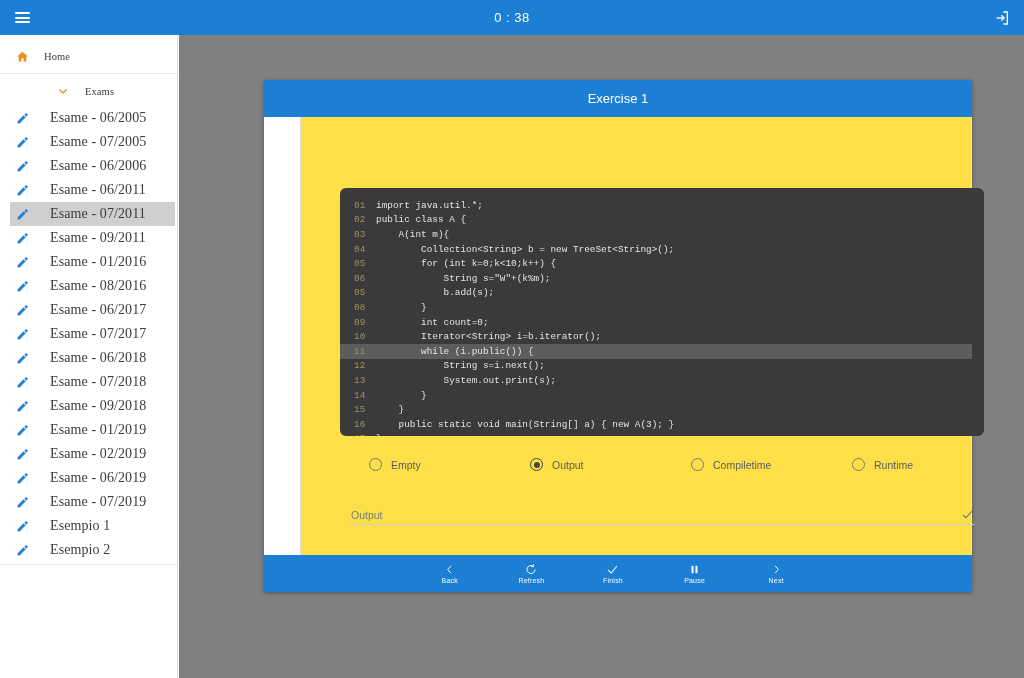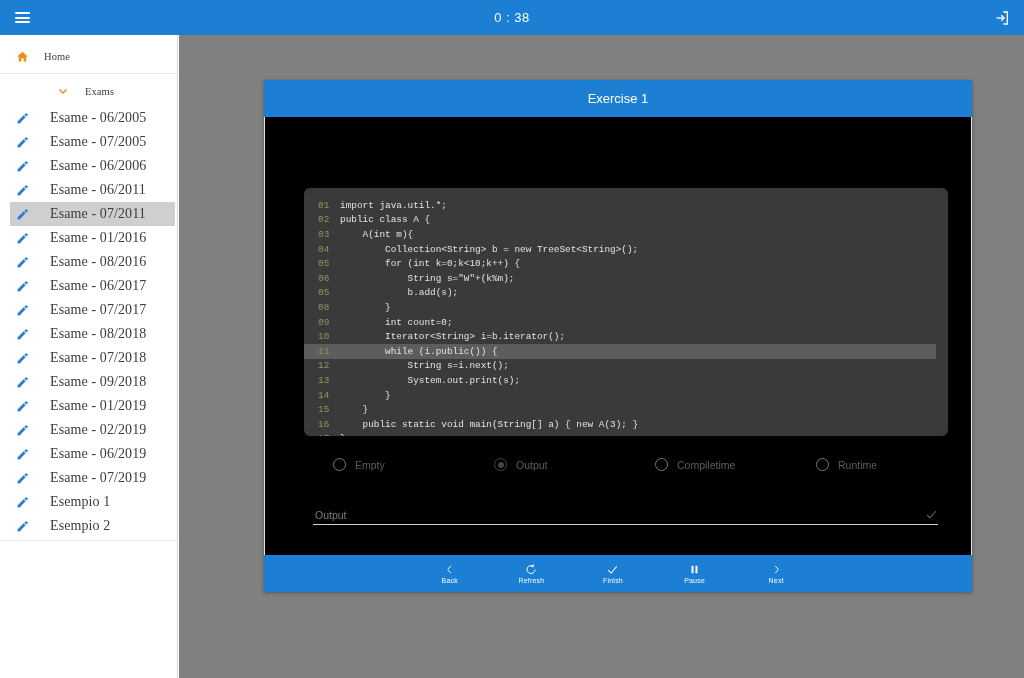--- a/index.html
+++ b/index.html
@@ -117,9 +117,10 @@
   .card-body {
     flex: 1;
     position: relative;
-    background:#000000;
+    background:#fde047;
     border-left: 1px solid #e2e2e2;
     border-right: 1px solid #e2e2e2;
+    margin-left: 36px;
   }
   .card-footer {
     flex: 0 0 37px;

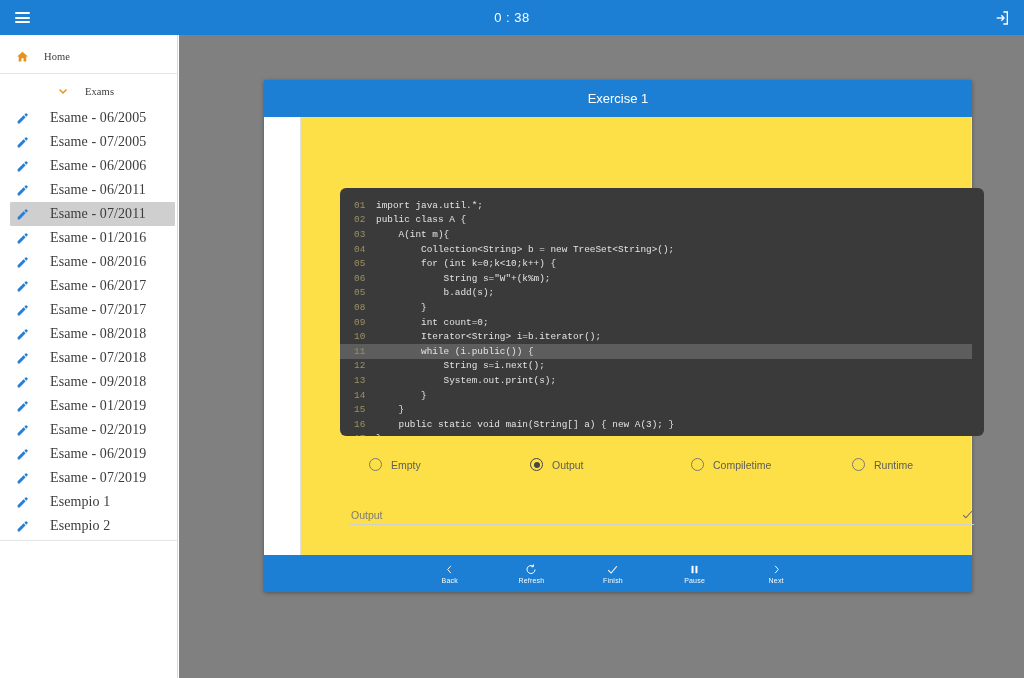--- a/index.html
+++ b/index.html
@@ -331,6 +331,15 @@
             </svg>
           </span>
           <span class="side-label">Esame - 07/2011</span>
+        </div>
+        <div class="side-row exam-row">
+          <span class="side-ico">
+            <svg class="pencil" viewBox="0 0 24 24" fill="#2a7fd4">
+              <path d="M3 17.3 L14.1 6.2 L17.8 9.9 L6.7 21 H3 Z"></path>
+              <path d="M15.4 4.9 L17.5 2.8 A1.6 1.6 0 0 1 19.8 2.8 L21.2 4.2 A1.6 1.6 0 0 1 21.2 6.5 L19.1 8.6 Z"></path>
+            </svg>
+          </span>
+          <span class="side-label">Esame - 09/2011</span>
         </div>
         <div class="side-row exam-row">
           <span class="side-ico">

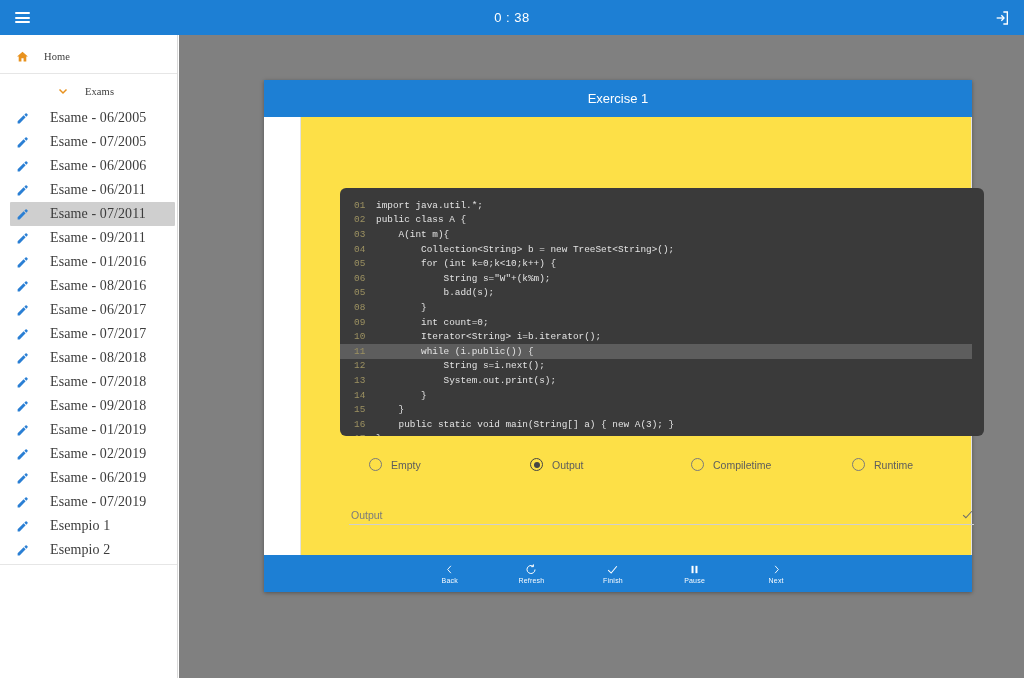--- a/index.html
+++ b/index.html
@@ -384,7 +384,7 @@
               <path d="M15.4 4.9 L17.5 2.8 A1.6 1.6 0 0 1 19.8 2.8 L21.2 4.2 A1.6 1.6 0 0 1 21.2 6.5 L19.1 8.6 Z"></path>
             </svg>
           </span>
-          <span class="side-label">Esame - 08/2018</span>
+          <span class="side-label">Esame - 06/2018</span>
         </div>
         <div class="side-row exam-row">
           <span class="side-ico">

